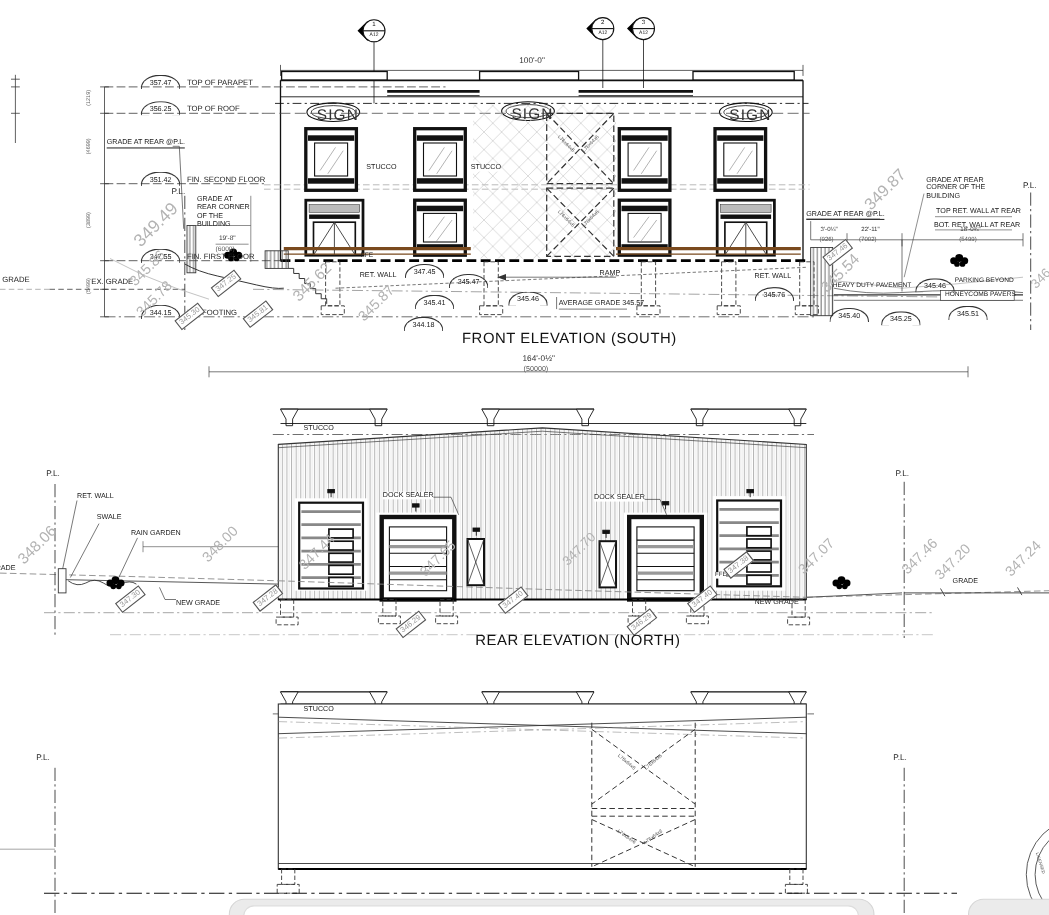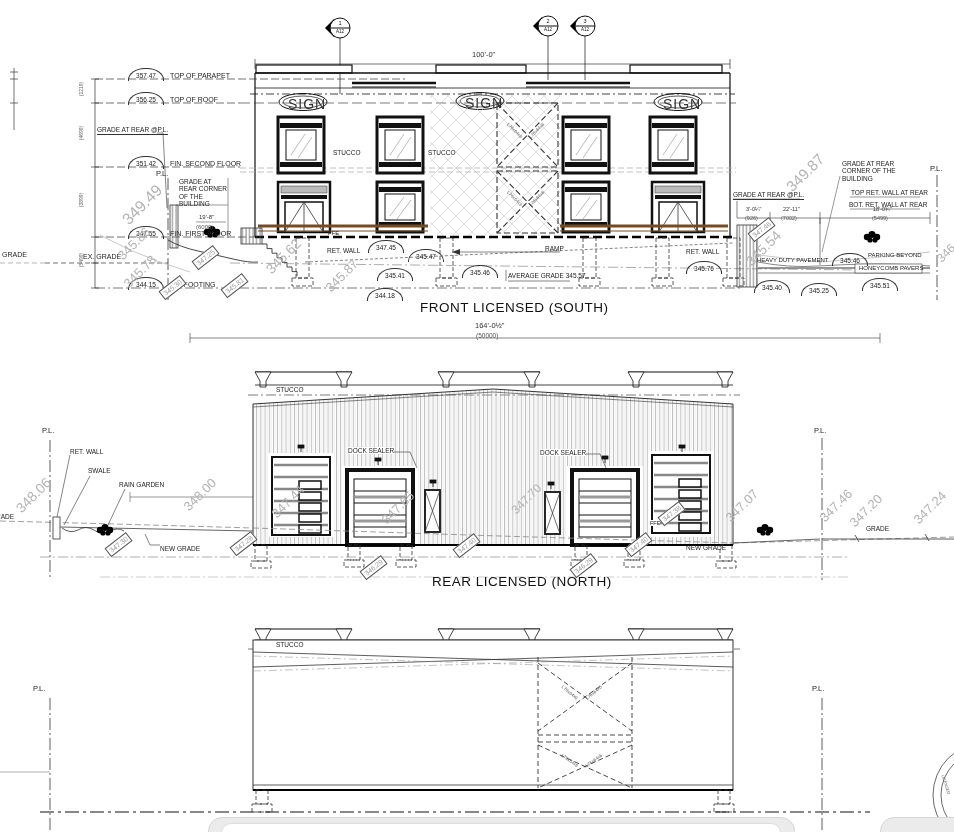--- a/index.html
+++ b/index.html
@@ -421,7 +421,7 @@
   <span class="brace" style="left:505px;top:196px;transform:rotate(45deg)">L76x64x6</span>
   <span class="brace" style="left:527px;top:196px;transform:rotate(-45deg)">L76x64x6</span>
 
-  <span class="lbl title" style="left:420px;top:301px">FRONT LICENSED (SOUTH)</span>
+  <span class="lbl title" style="left:420px;top:301px">FRONT ELEVATION (SOUTH)</span>
   <span class="lbl s75 dim" style="left:475px;top:322px">164'-0½"</span>
   <span class="lbl s65 mm" style="left:476px;top:332px">(50000)</span>
 </div>

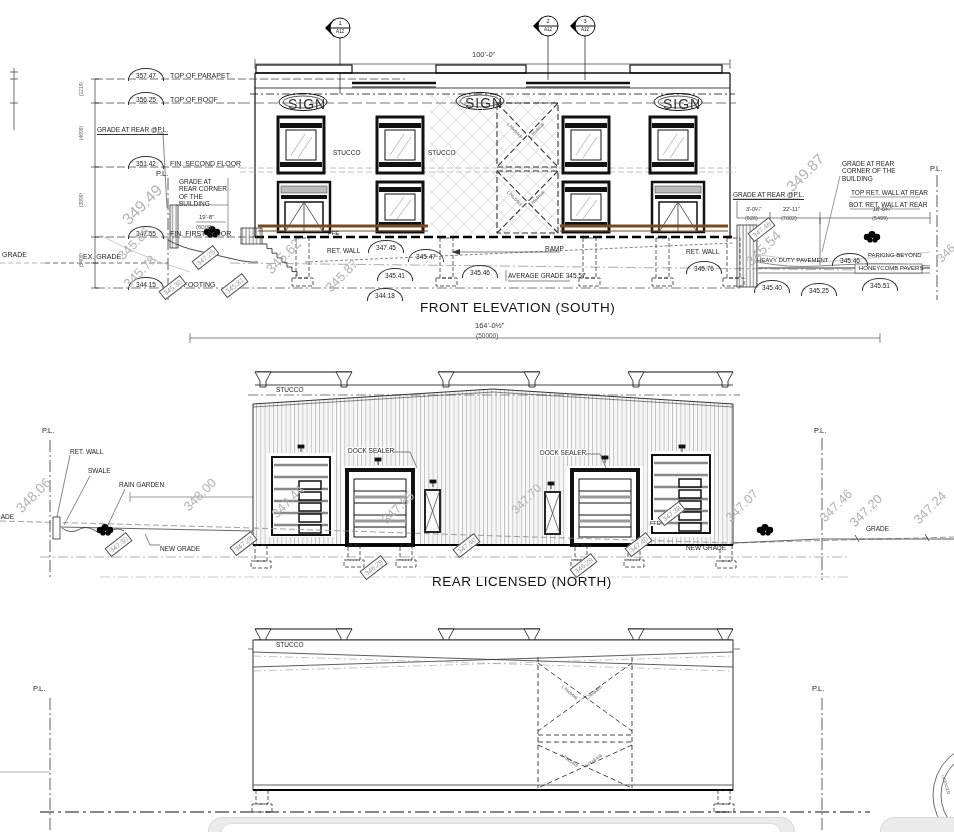--- a/index.html
+++ b/index.html
@@ -459,7 +459,7 @@
   <span class="tag" style="left:625px;top:539px">347.40</span>
   <span class="tag" style="left:658px;top:508px">347.38</span>
 
-  <span class="lbl title" style="left:432px;top:575px">REAR LICENSED (NORTH)</span>
+  <span class="lbl title" style="left:432px;top:575px">REAR ELEVATION (NORTH)</span>
 </div>
 
 <div class="abs">

